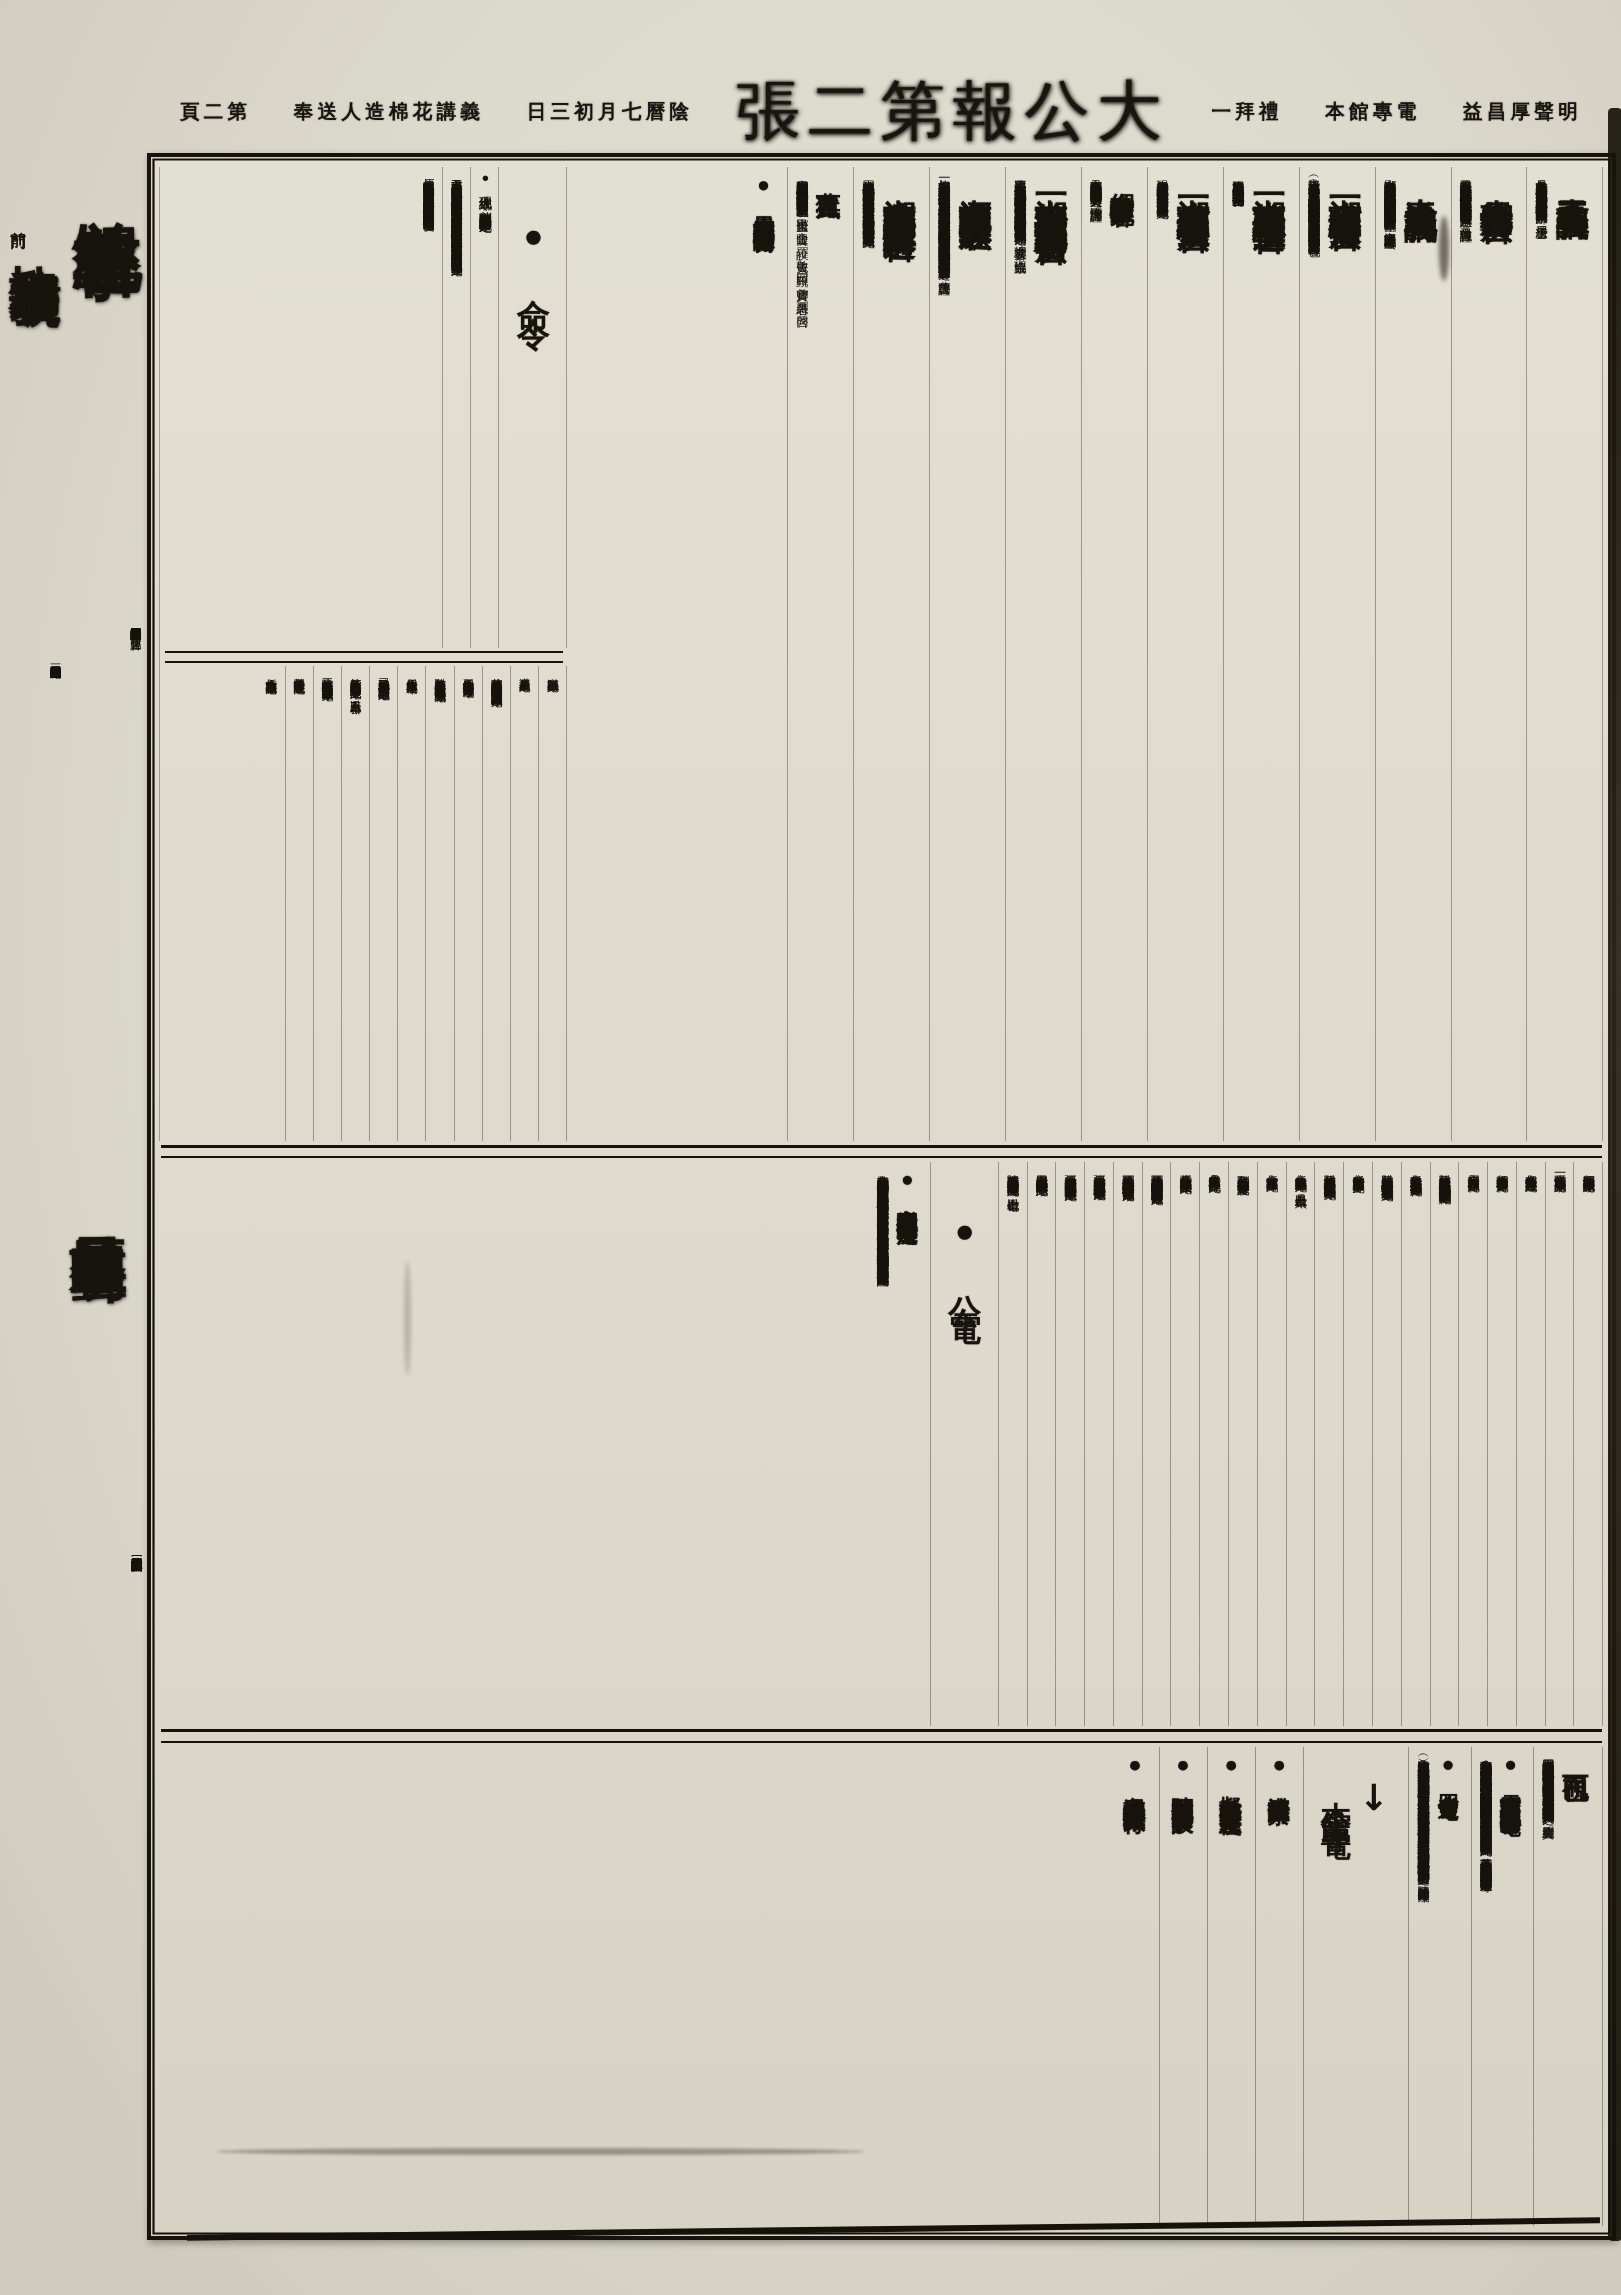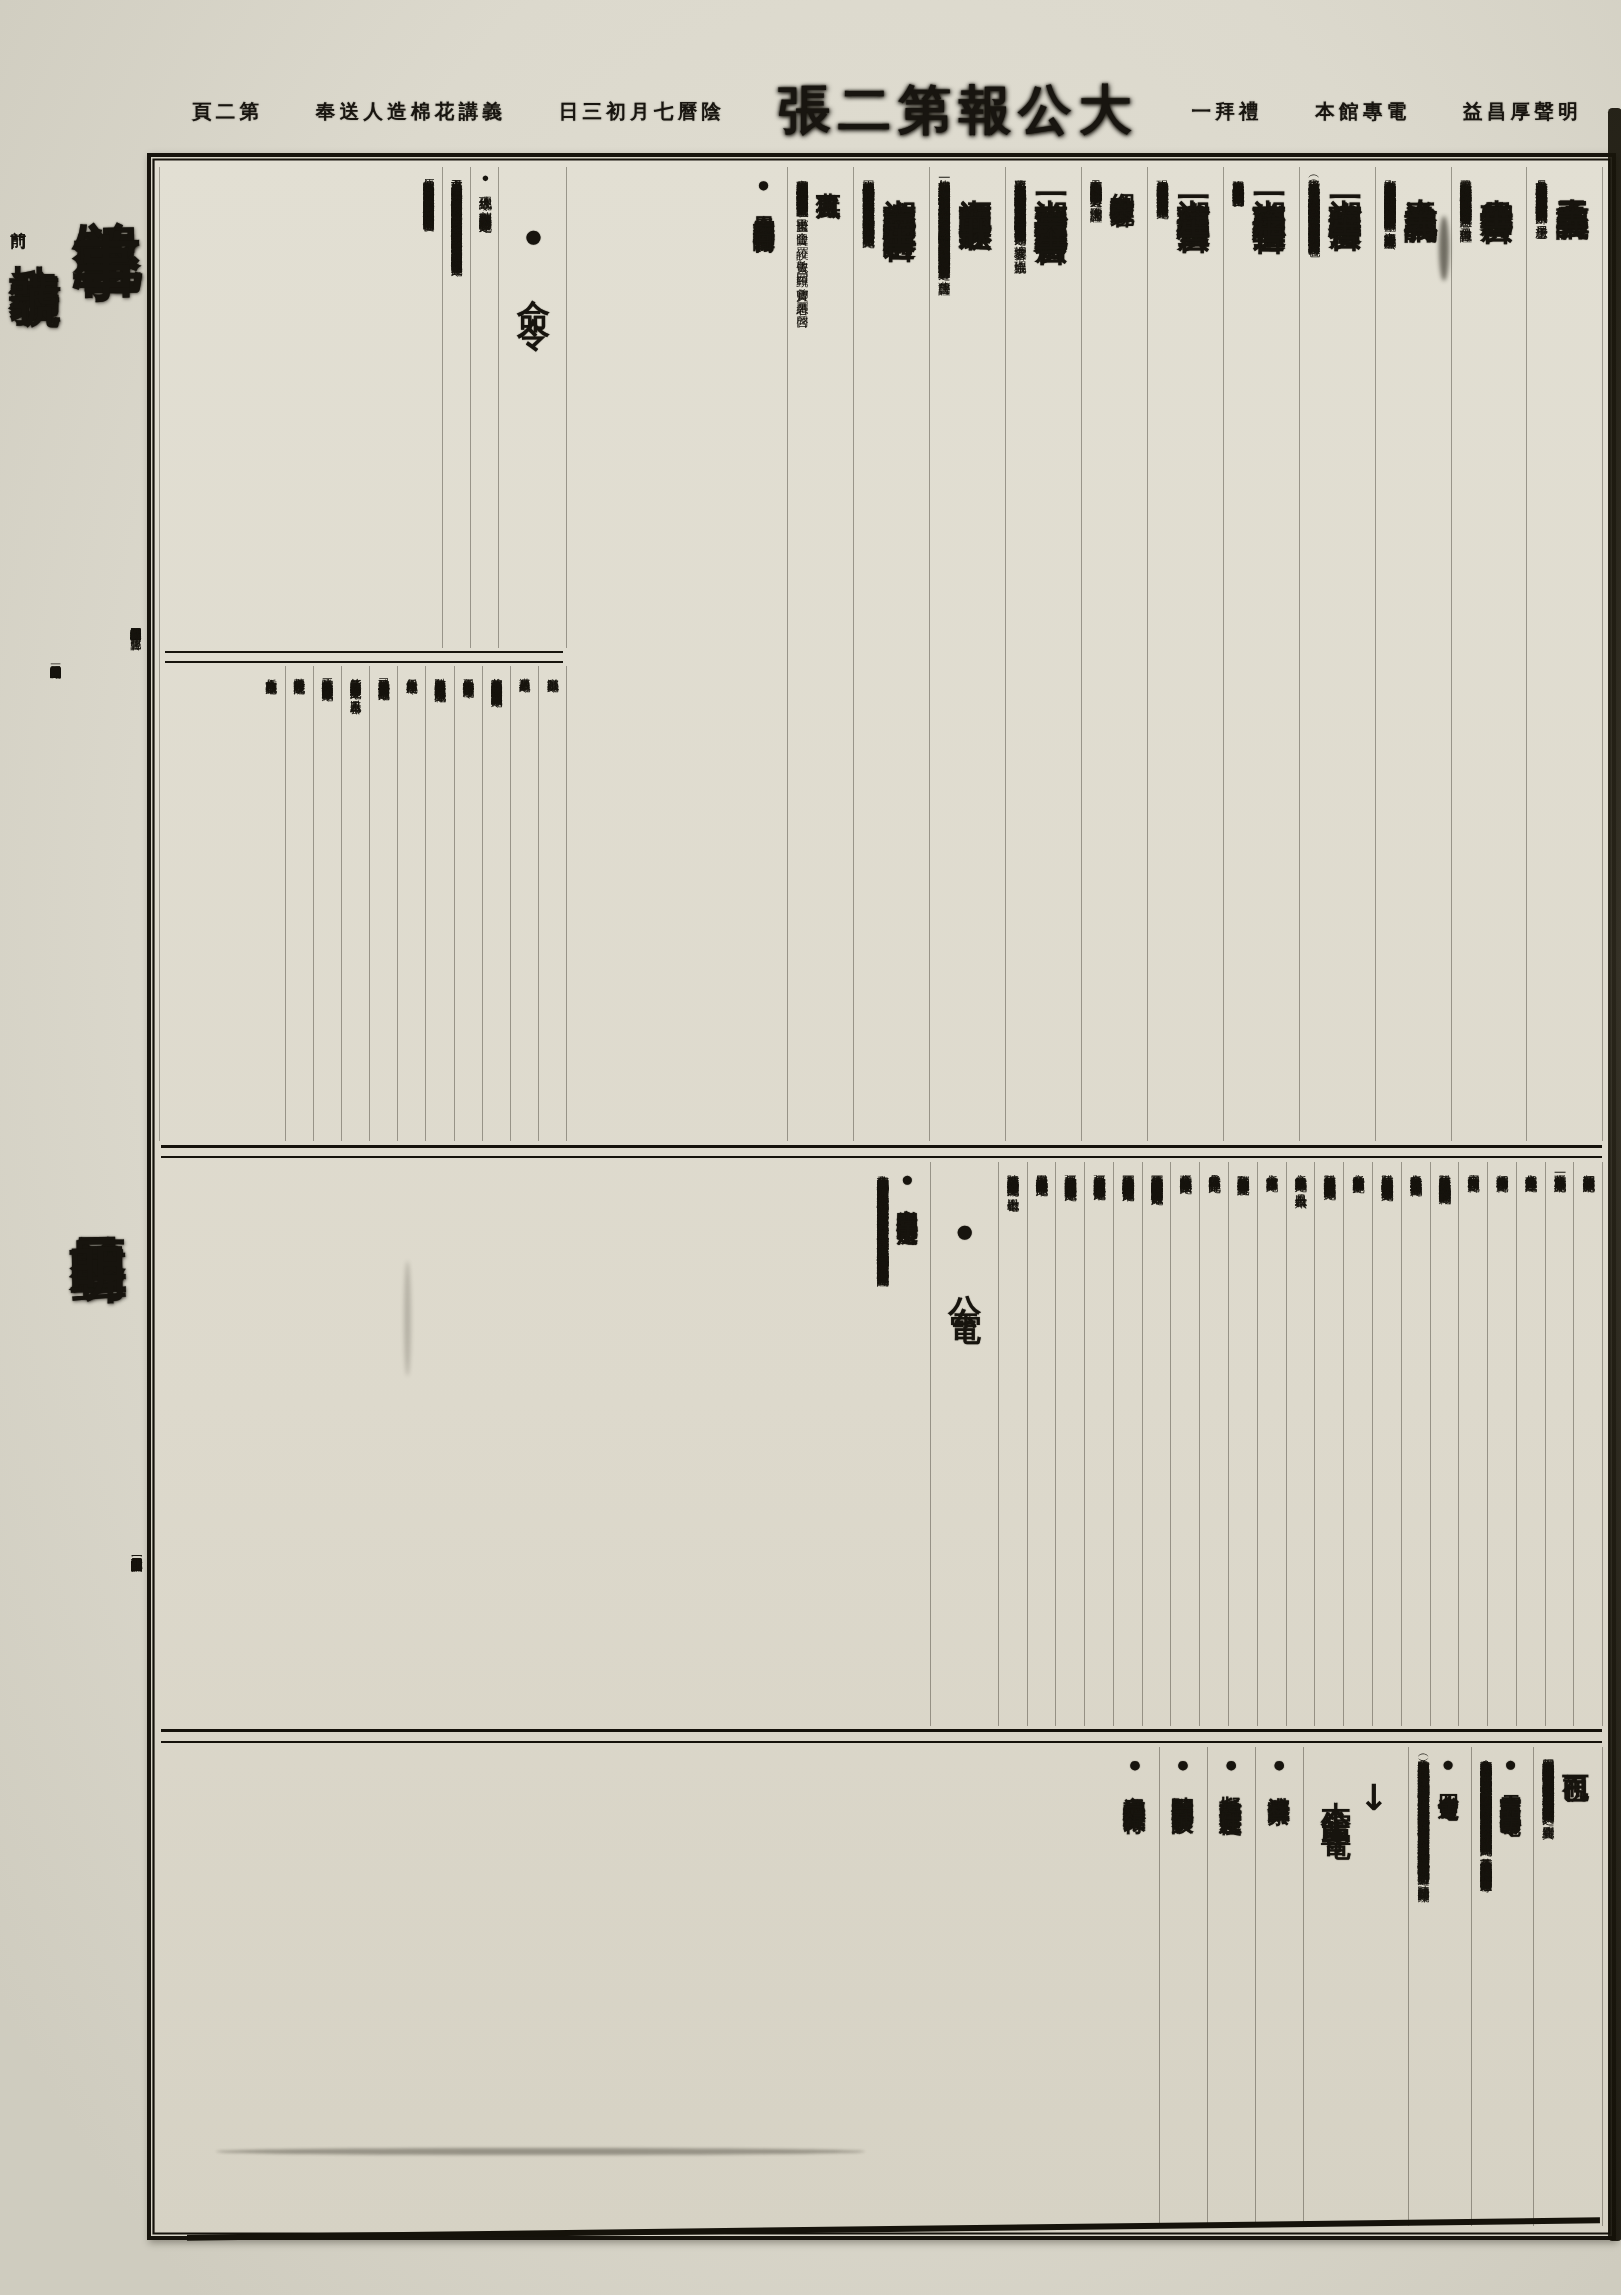--- a/index.html
+++ b/index.html
@@ -7,7 +7,7 @@
   .page{position:relative;width:1622px;height:2295px;overflow:hidden;color:#17140e;
         background:radial-gradient(ellipse at 55% 40%, #e3e0d4 0%, #dcd9cd 55%, #cfccbf 90%);}
   
-  .hdr{position:absolute;top:69px;left:12px;right:0;height:84px;display:flex;align-items:center;
+  .hdr{position:absolute;top:69px;left:0;right:0;height:84px;display:flex;align-items:center;
        padding:0 40px 0 180px;box-sizing:border-box;justify-content:space-between;}
   .hdr .h-item{font-size:19.5px;font-weight:bold;letter-spacing:4.3px;white-space:nowrap;color:#181510;
        text-shadow:0 0 1.4px rgba(20,16,8,.55);}

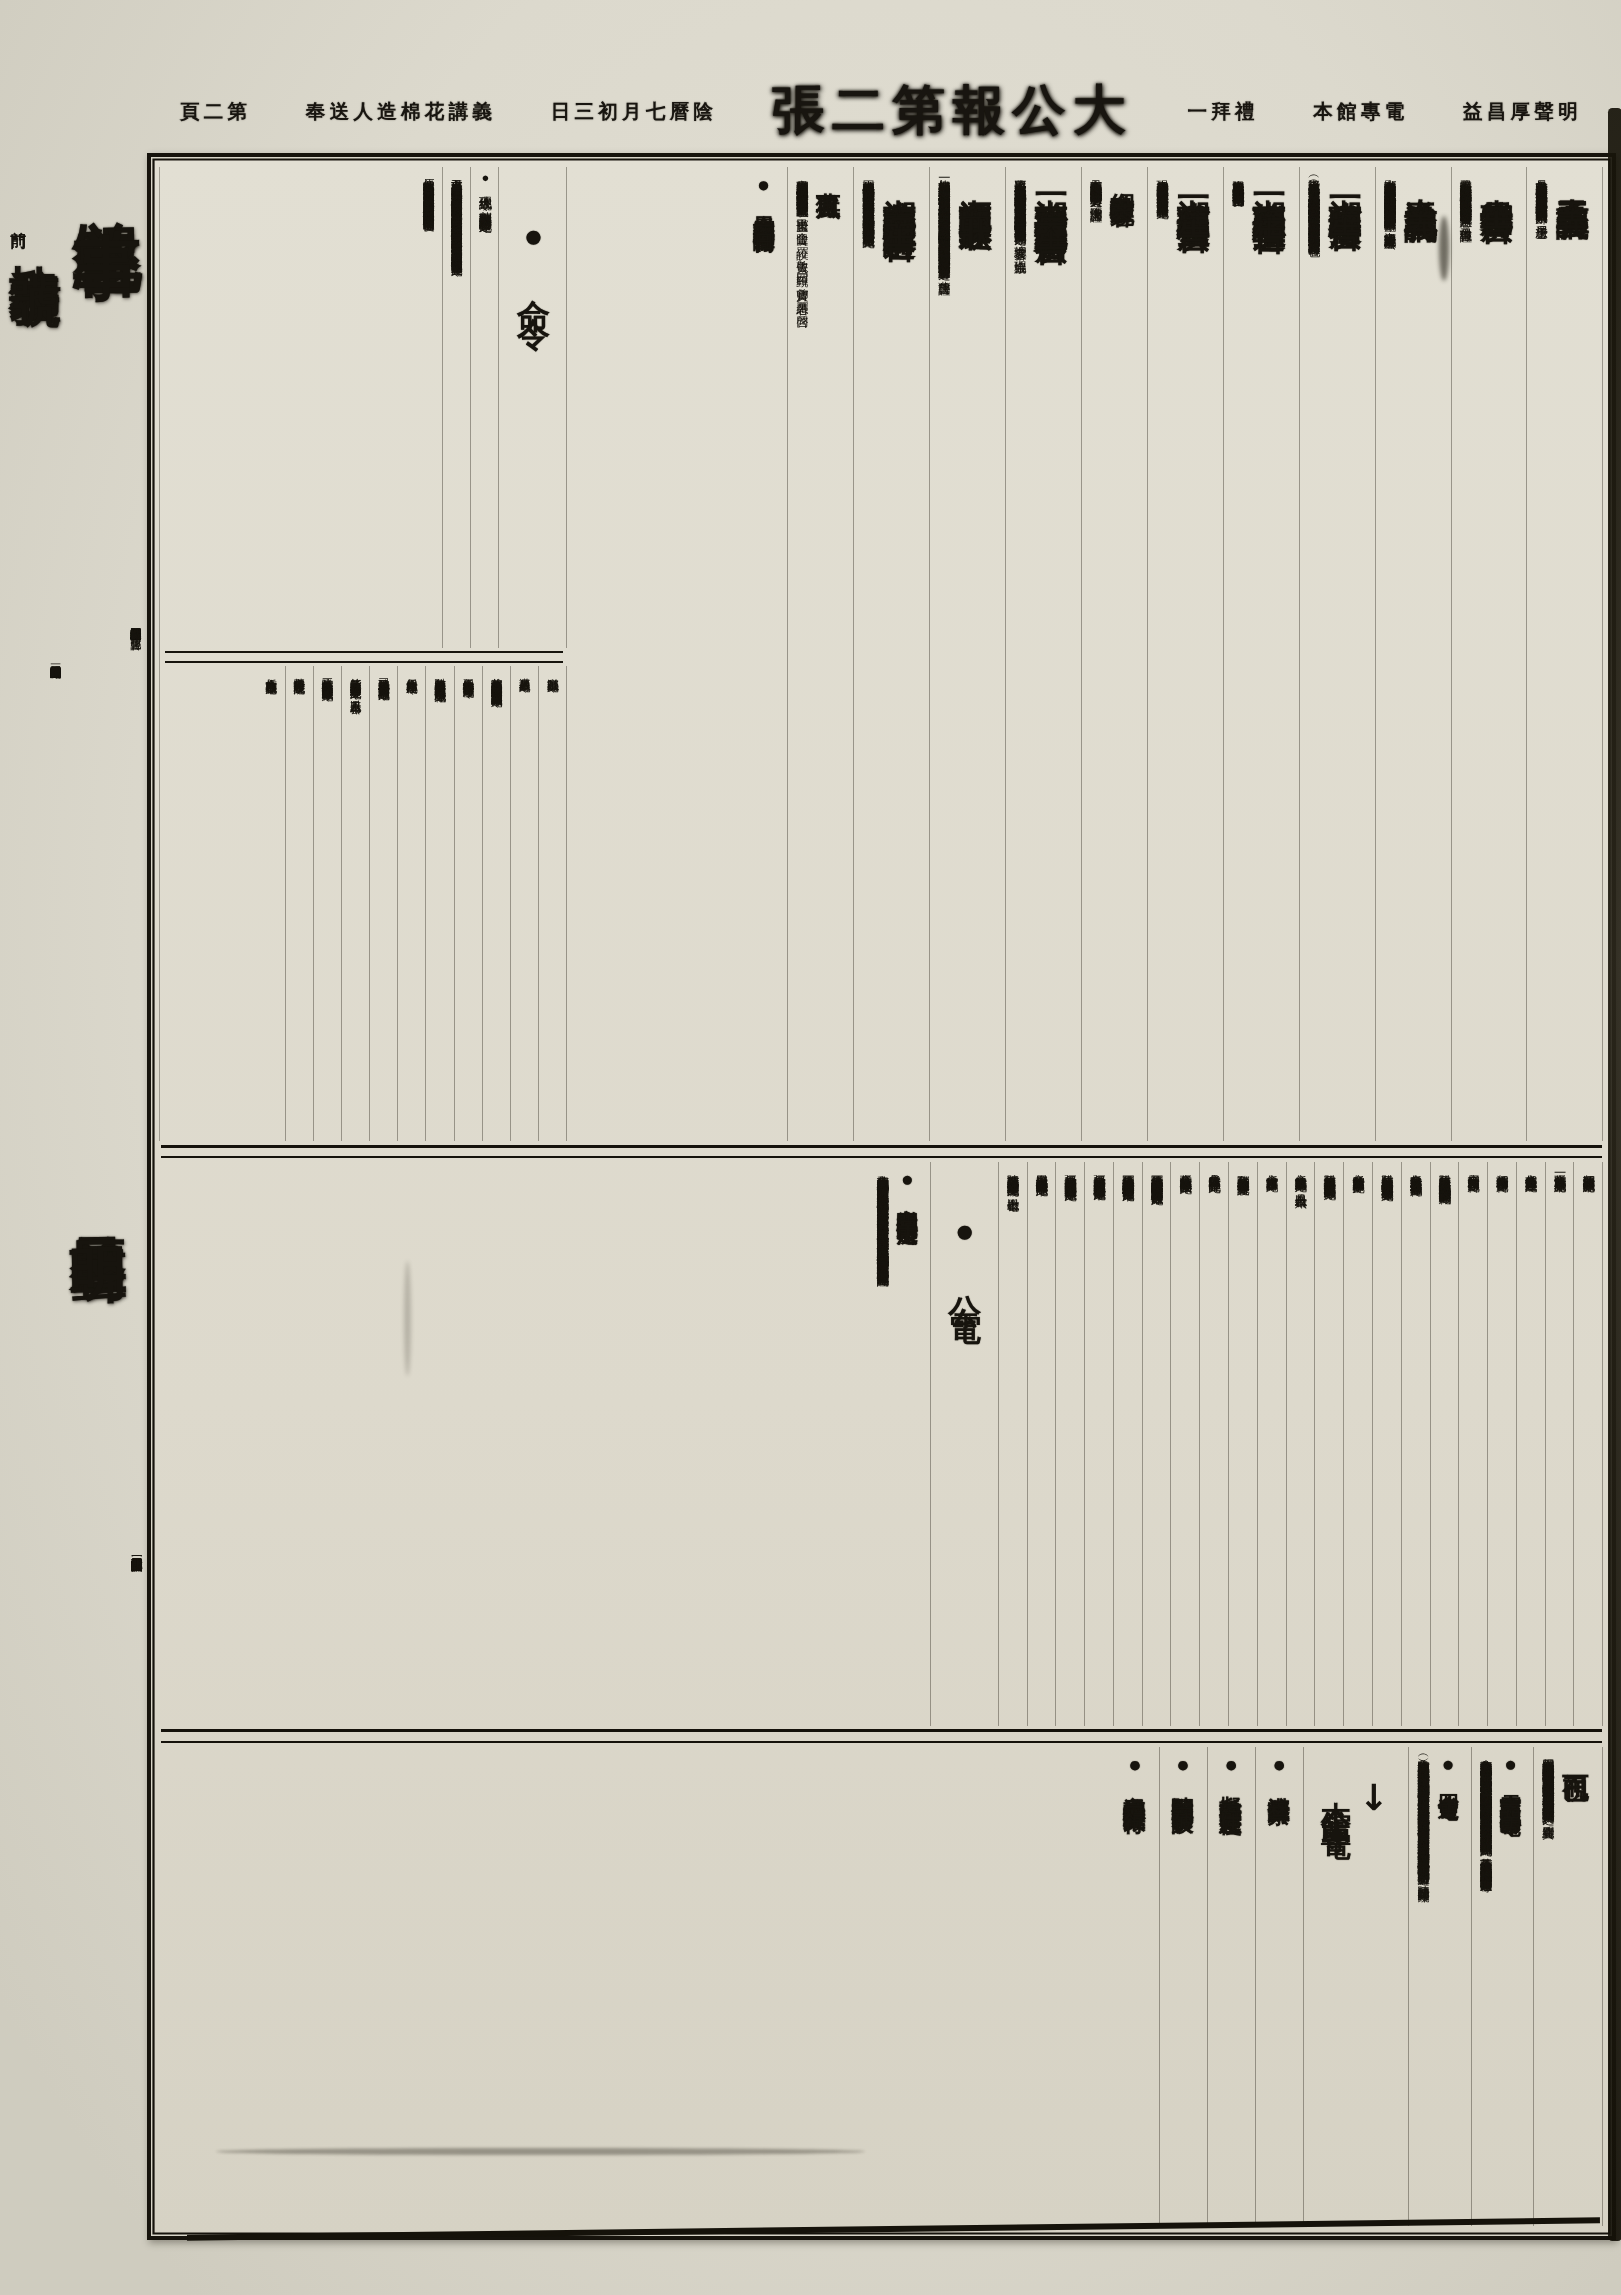--- a/index.html
+++ b/index.html
@@ -11,7 +11,7 @@
        padding:0 40px 0 180px;box-sizing:border-box;justify-content:space-between;}
   .hdr .h-item{font-size:19.5px;font-weight:bold;letter-spacing:4.3px;white-space:nowrap;color:#181510;
        text-shadow:0 0 1.4px rgba(20,16,8,.55);}
-  .hdr .masthead{font-size:53px;font-weight:bold;letter-spacing:7.2px;
+  .hdr .masthead{font-size:65px;font-weight:normal;letter-spacing:7.2px;
        text-shadow:0 0 2.2px #141108,1.4px 1.4px 5px rgba(10,8,4,.85),-1.4px 0.7px 4.3px rgba(10,8,4,.6);}
   
   .sheet{position:absolute;top:153px;left:5.8px;width:1610px;height:2087px;display:flex;}

